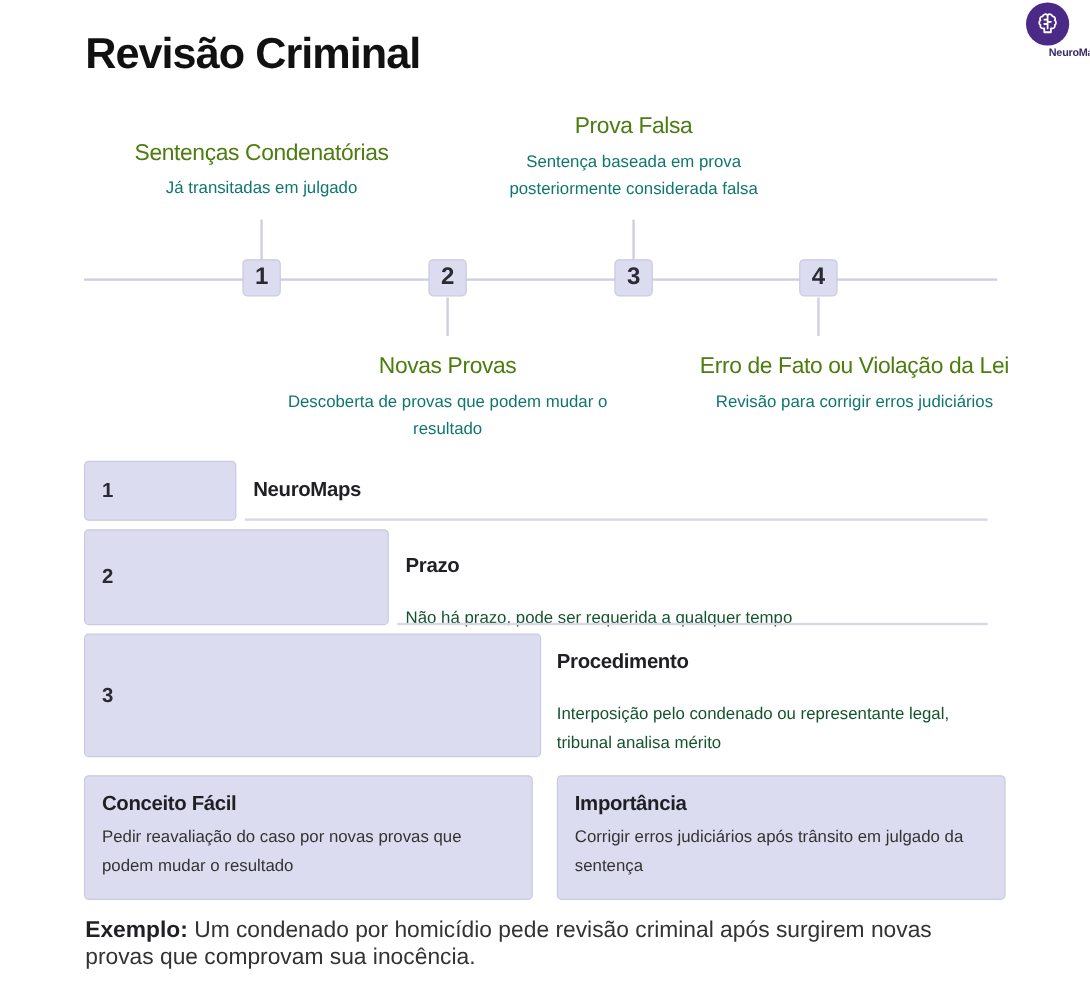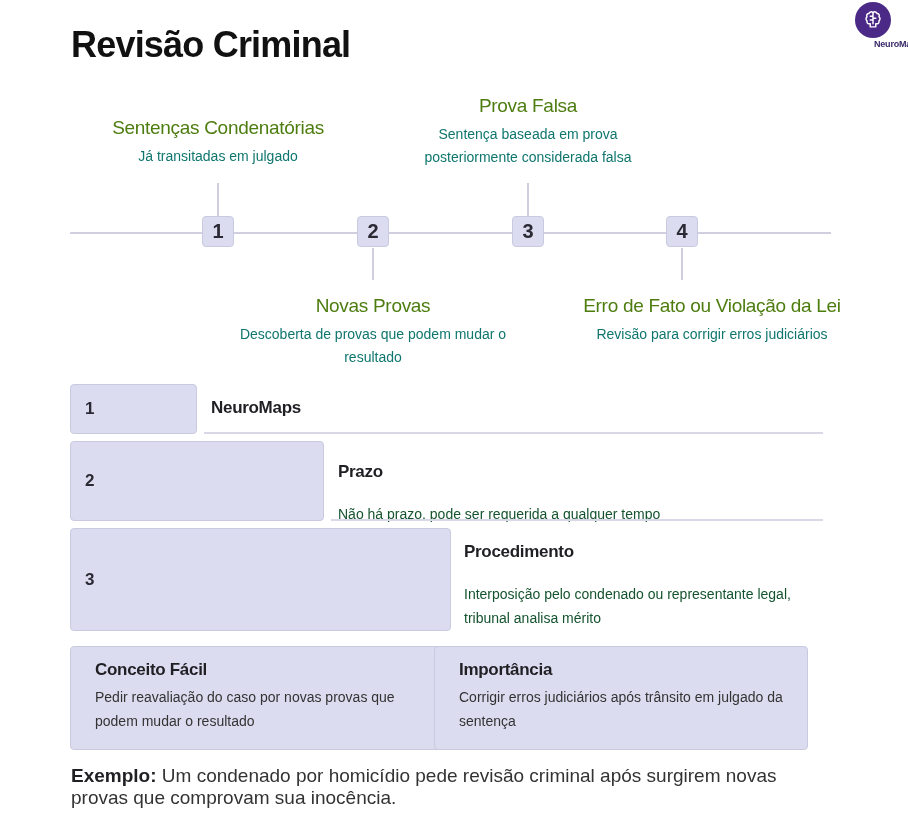--- a/index.html
+++ b/index.html
@@ -28,7 +28,7 @@
   .step-rule { position: absolute; height: 2px; background: #d8d8e6; }
 
   
-  .card { position: absolute; top: 646px; width: 374px; height: 104px; background: #dcdcf0; border: 1px solid #c9c9e0; border-radius: 4px; padding: 13px 24px; }
+  .card { position: absolute; top: 646px; width: 374px; height: 104px; background: #dcdcf0; border: 1px solid #c9c9e0; border-radius: 4px; padding: 13px 14px; }
   .card-title { font-size: 17px; font-weight: 700; color: #1f1f24; letter-spacing: -0.3px; }
   .card-desc { font-size: 14px; color: #333; line-height: 24px; margin-top: 5px; }
 

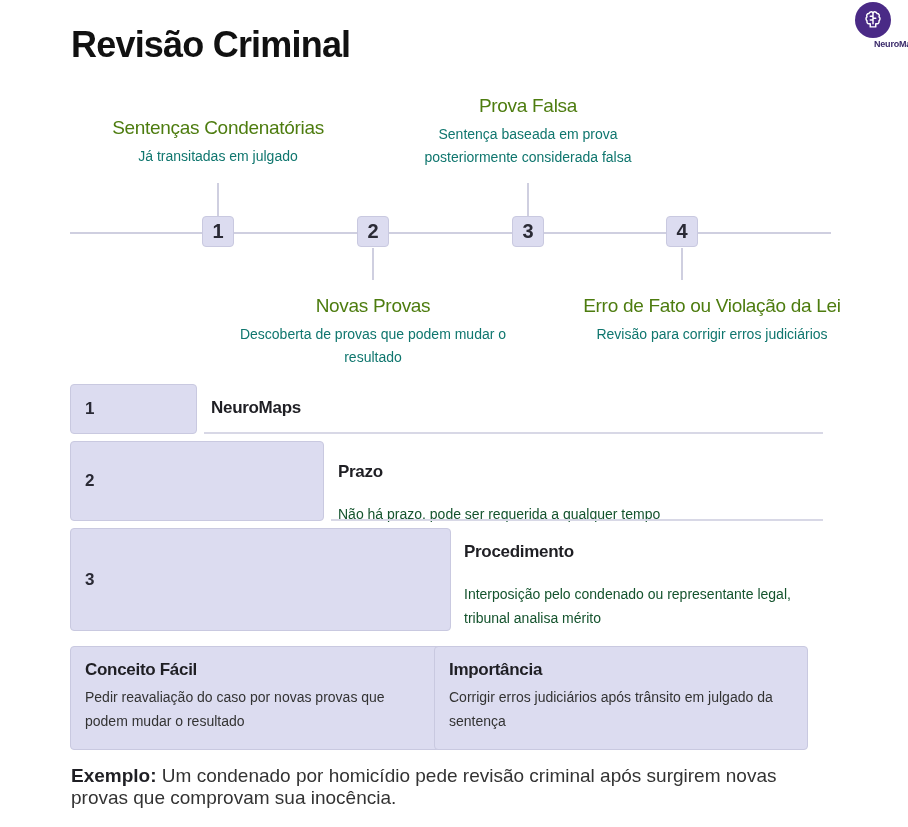--- a/index.html
+++ b/index.html
@@ -109,7 +109,7 @@
   <div class="card-title">Conceito Fácil</div>
   <div class="card-desc">Pedir reavaliação do caso por novas provas que podem mudar o resultado</div>
 </div>
-<div class="card" style="left:434px;">
+<div class="card" style="left:464px;">
   <div class="card-title">Importância</div>
   <div class="card-desc">Corrigir erros judiciários após trânsito em julgado da sentença</div>
 </div>

